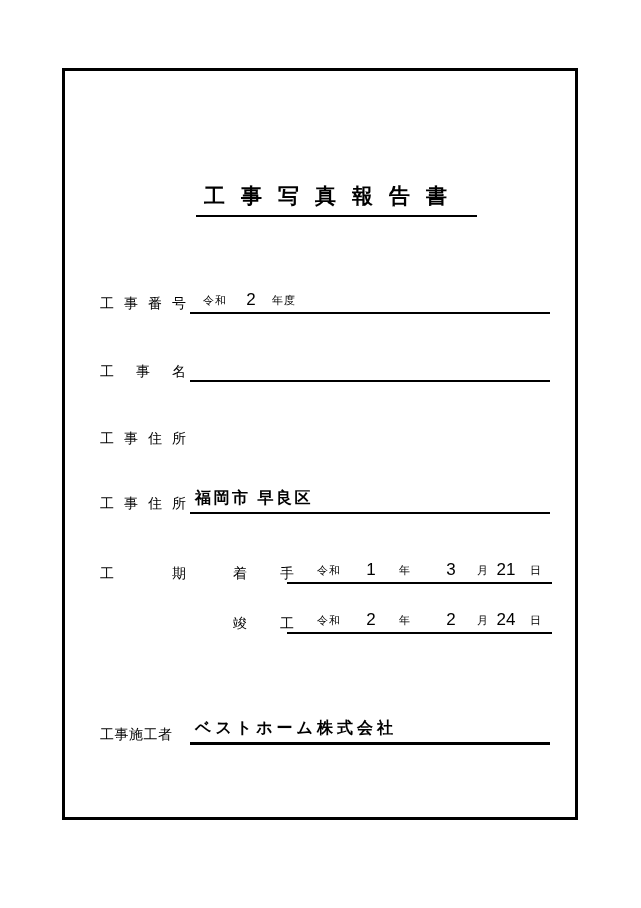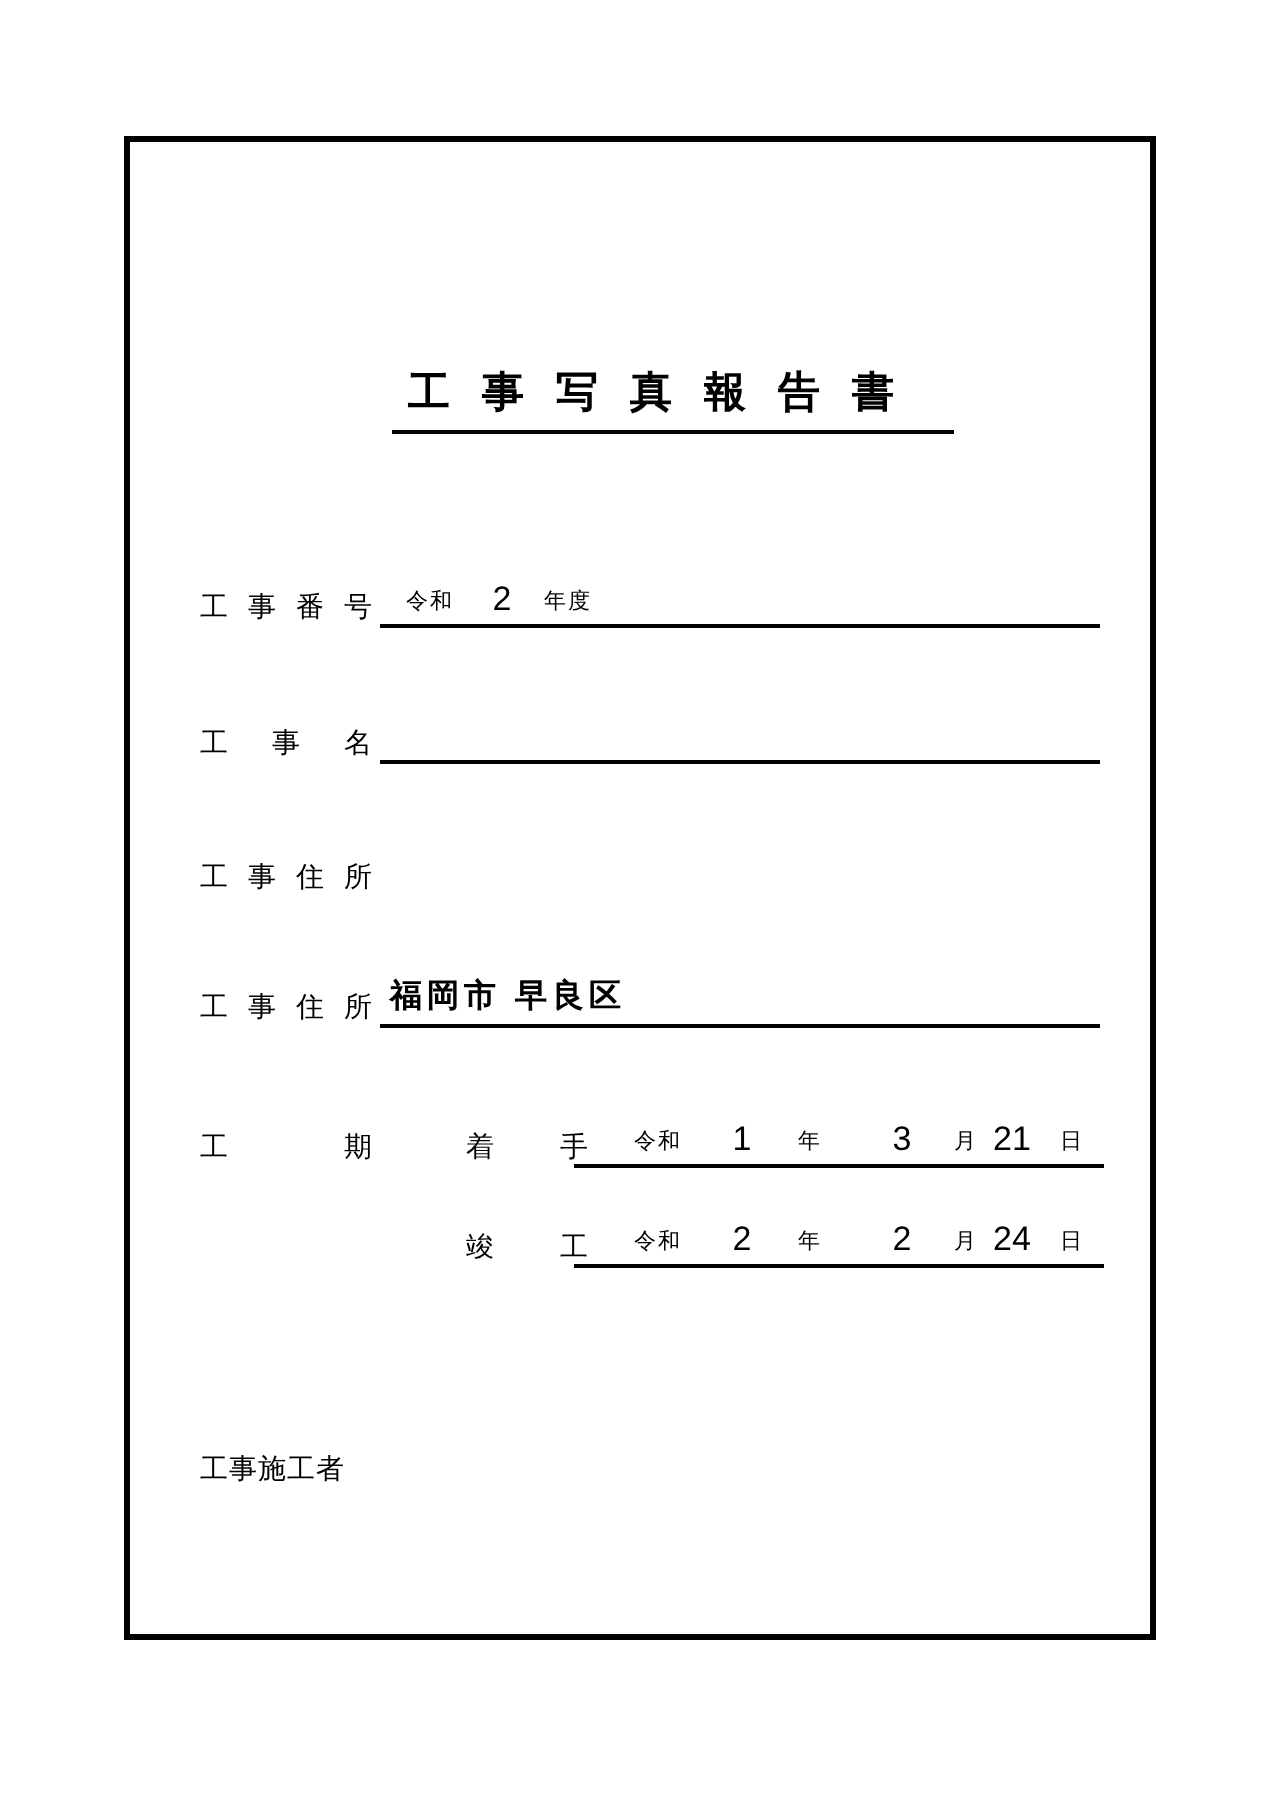--- a/index.html
+++ b/index.html
@@ -165,6 +165,9 @@
 
   <div class="row" style="top:718px;height:27px">
     <div class="flabel tight">工事施工者</div>
+    <div class="uline w-main thick" style="height:27px">
+      <span class="bval wide">ベストホーム株式会社</span>
+    </div>
   </div>
 
 </div>

